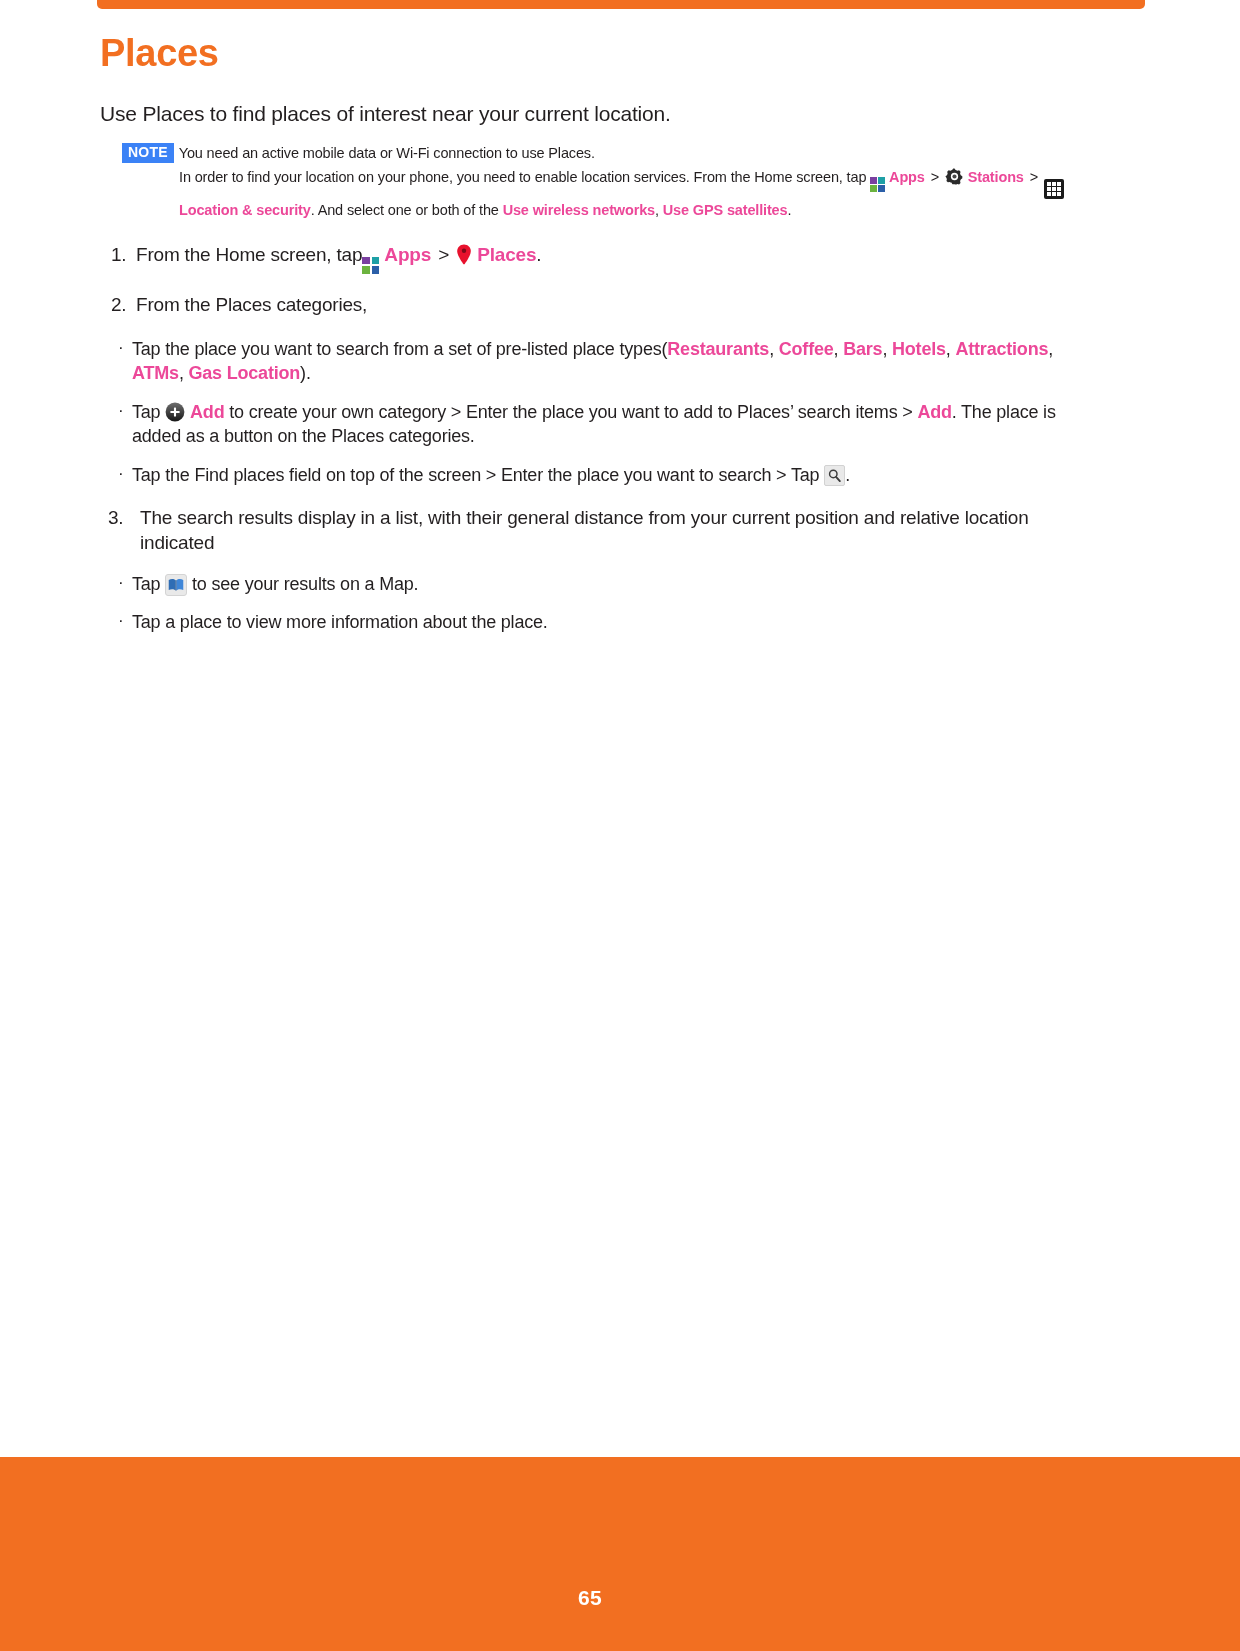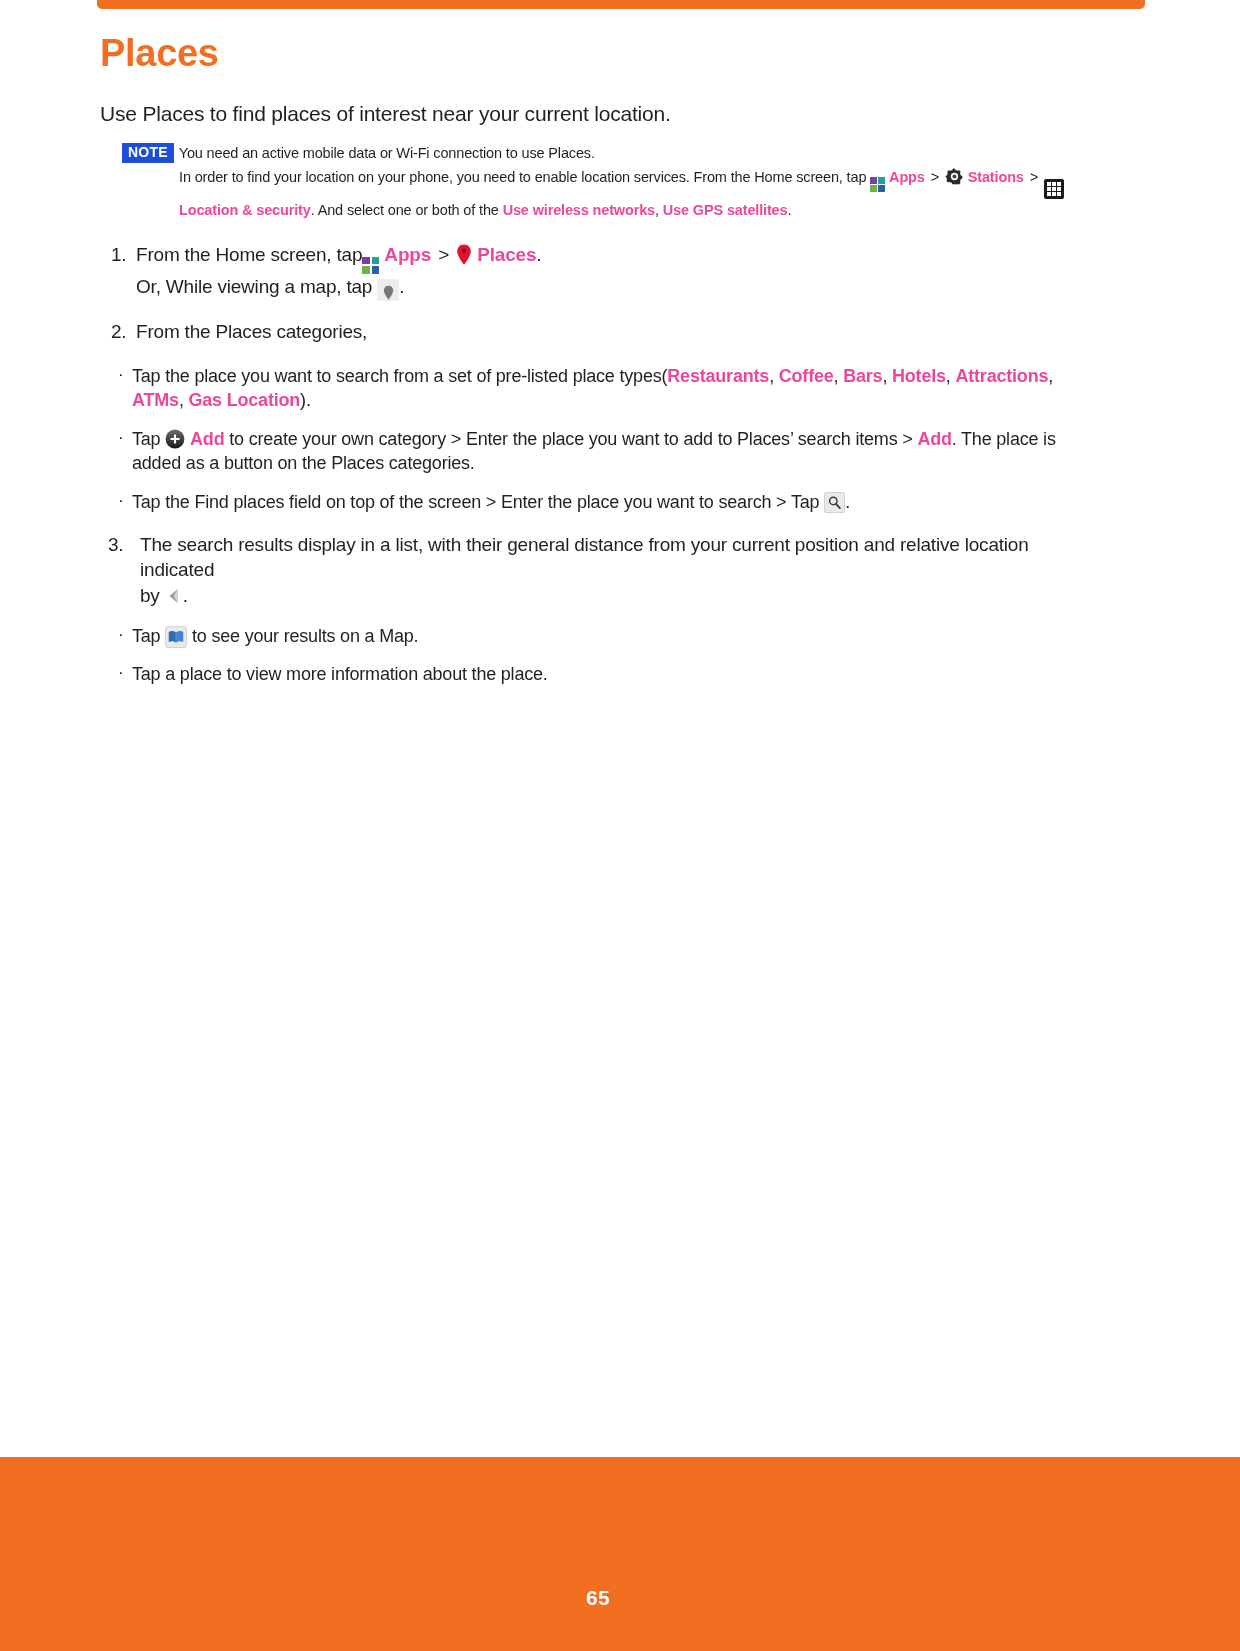--- a/index.html
+++ b/index.html
@@ -71,7 +71,7 @@
   }
   .note-badge {
     display: inline-block;
-    background: #1d4ed8;
+    background: #3b82f6;
     color: #ffffff;
     font-weight: bold;
     font-size: 14px;

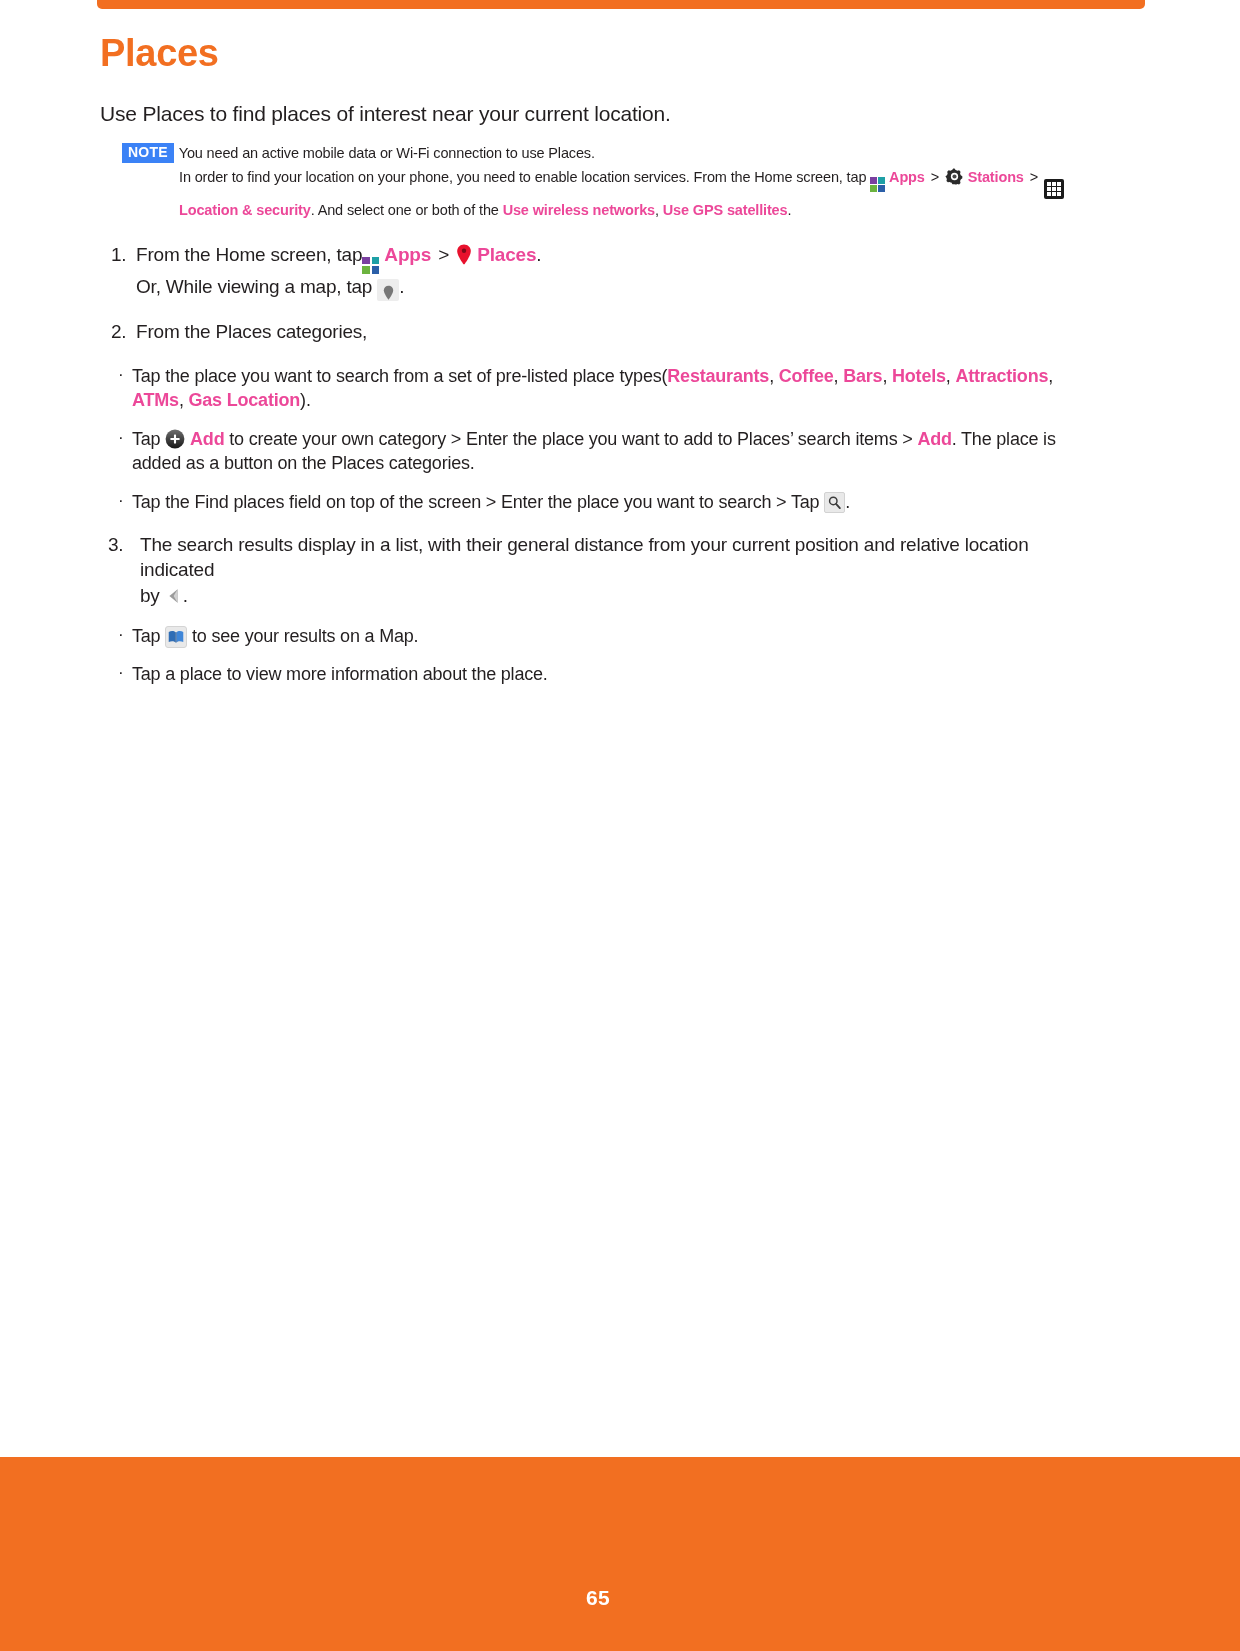--- a/index.html
+++ b/index.html
@@ -305,14 +305,6 @@
         <circle cx="8" cy="6.8" r="2.2" fill="#7d0a1a"></circle>
       </svg>
       <span class="ob">Places</span><span>.</span>
-      <span class="sub">
-        <span>Or, While viewing a map, tap</span>
-        <span class="icn icn-pin-gray">
-          <svg viewBox="0 0 16 22" width="11" height="16" style="vertical-align:-3px">
-            <path d="M8 0.5C4.2 0.5 1.2 3.4 1.2 7c0 4.7 5.6 12.3 6.2 13.1.3.4.9.4 1.2 0C9.2 19.3 14.8 11.7 14.8 7c0-3.6-3-6.5-6.8-6.5z" fill="#777777"></path>
-          </svg>
-        </span><span>.</span>
-      </span>
     </div>
 
     <div class="step" style="margin-top:18px;">

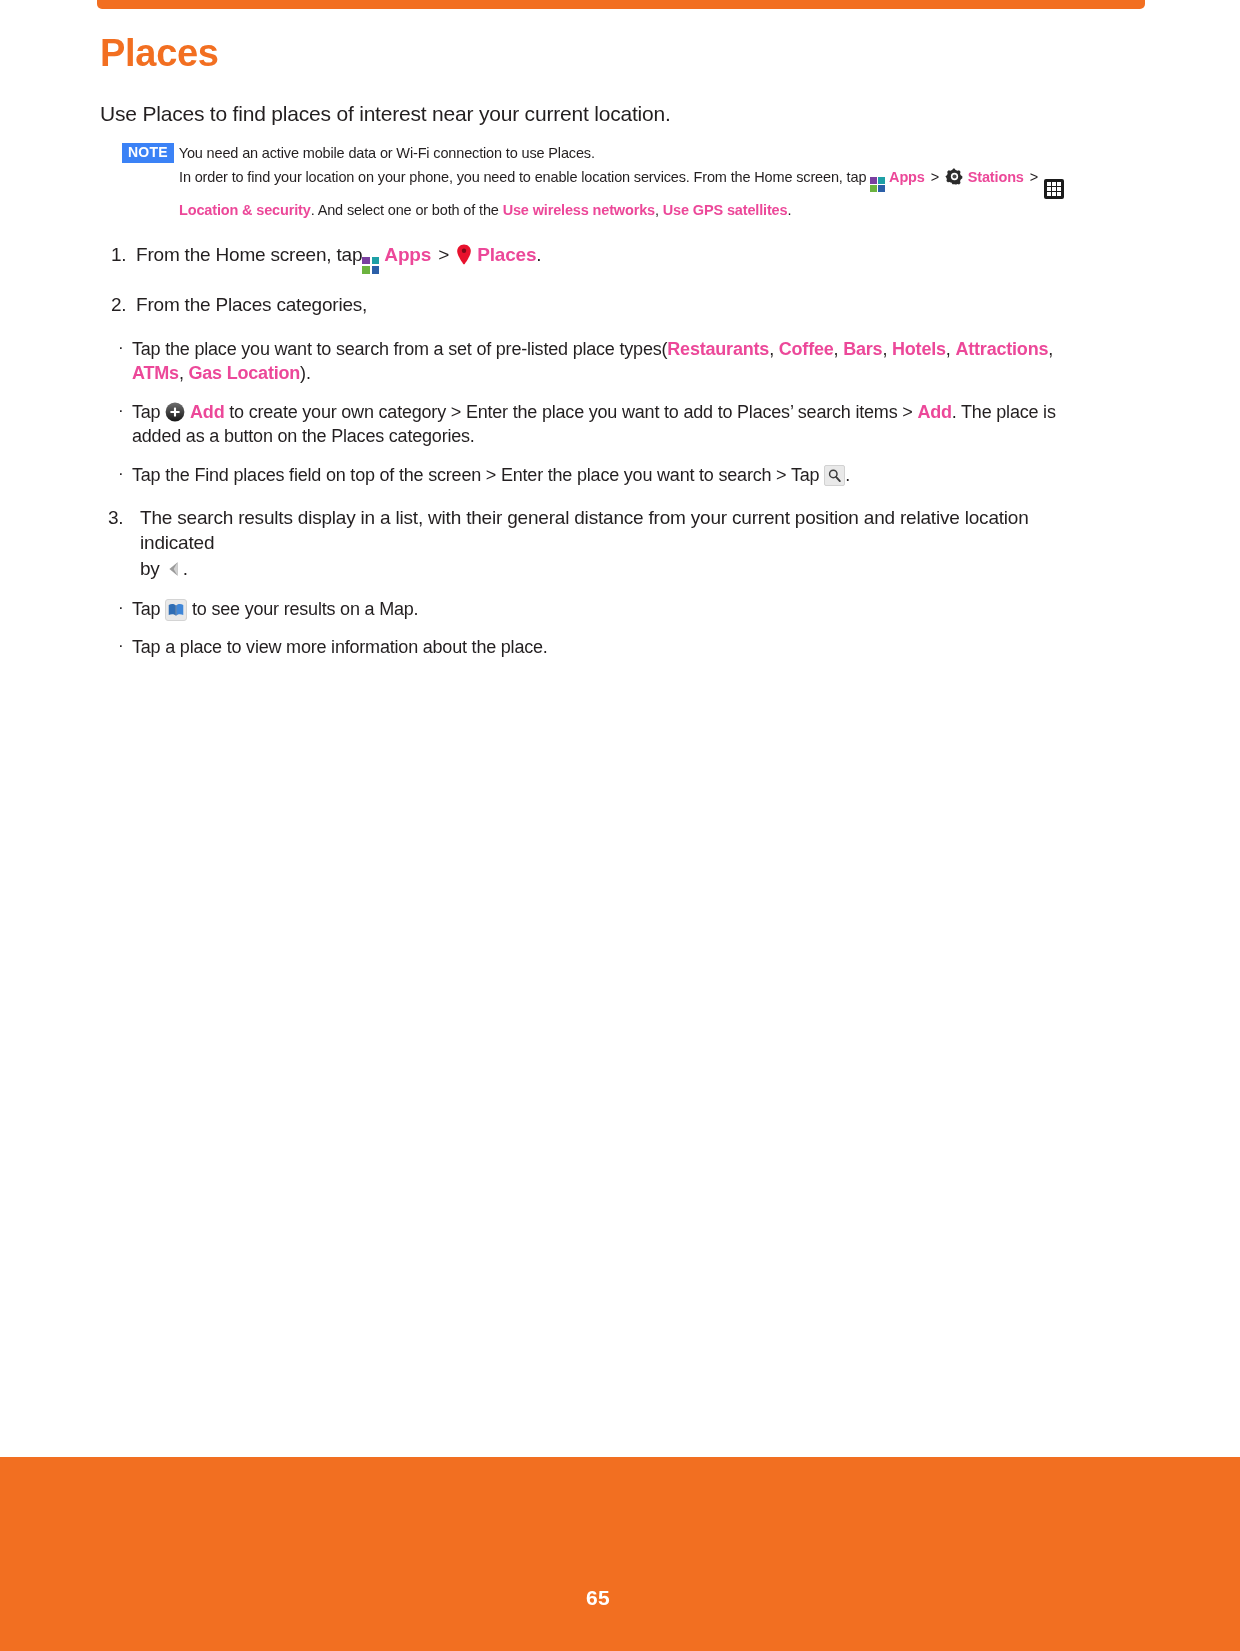--- a/index.html
+++ b/index.html
@@ -351,13 +351,6 @@
     <div class="step step3">
       <span class="num">3.</span>
       <span>The search results display in a list, with their general distance from your current position and relative location indicated</span>
-      <span class="sub">
-        <span>by</span>
-        <svg class="icn icn-arrow" viewBox="0 0 18 18">
-          <path d="M12.6 2.2 L4.4 9.0 L12.6 15.8 Z" fill="#9b9b9b"></path>
-          <path d="M12.6 2.2 L8.6 9.0 L12.6 15.8 Z" fill="#d2d2d2"></path>
-        </svg><span>.</span>
-      </span>
     </div>
 
     <div class="bullets-tail">

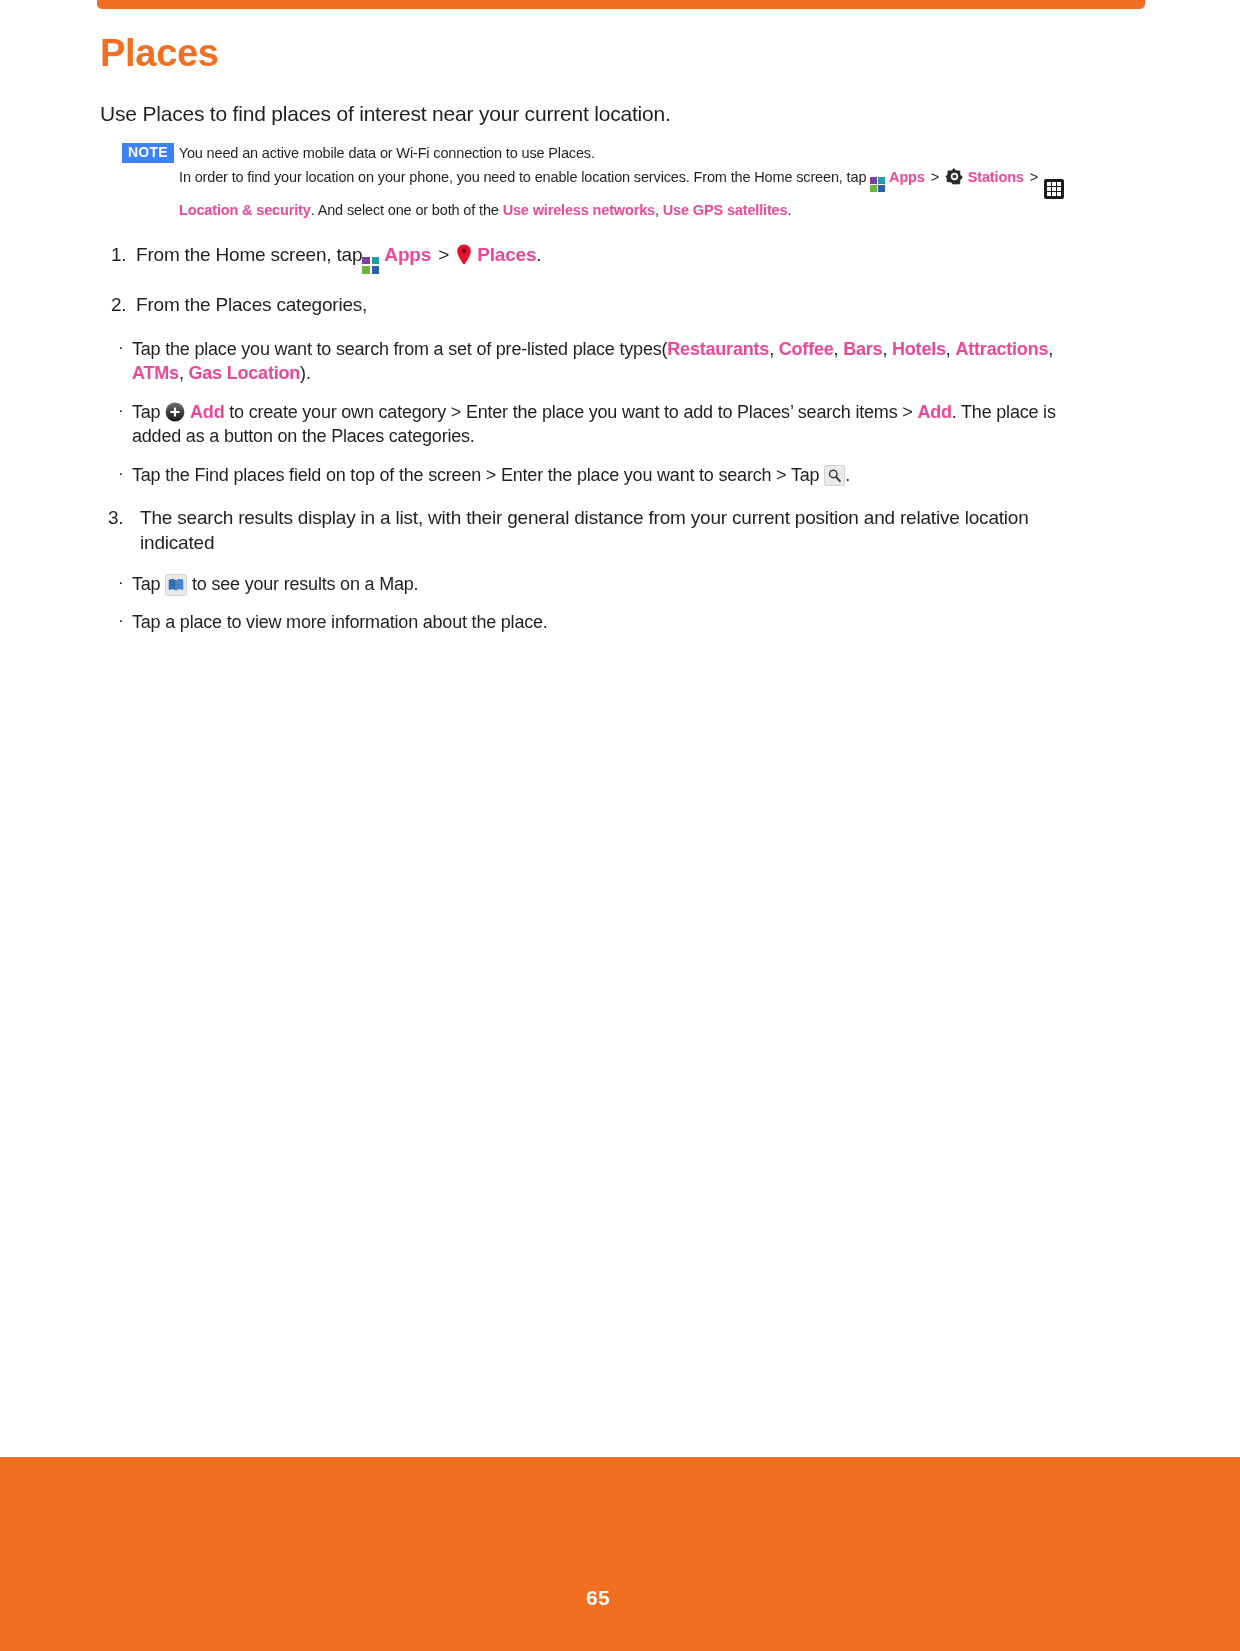--- a/index.html
+++ b/index.html
@@ -231,7 +231,7 @@
   }
   .footer-page-num {
     position: absolute;
-    left: 12px;
+    left: 4px;
     top: 1586px;
     width: 1172px;
     text-align: center;

